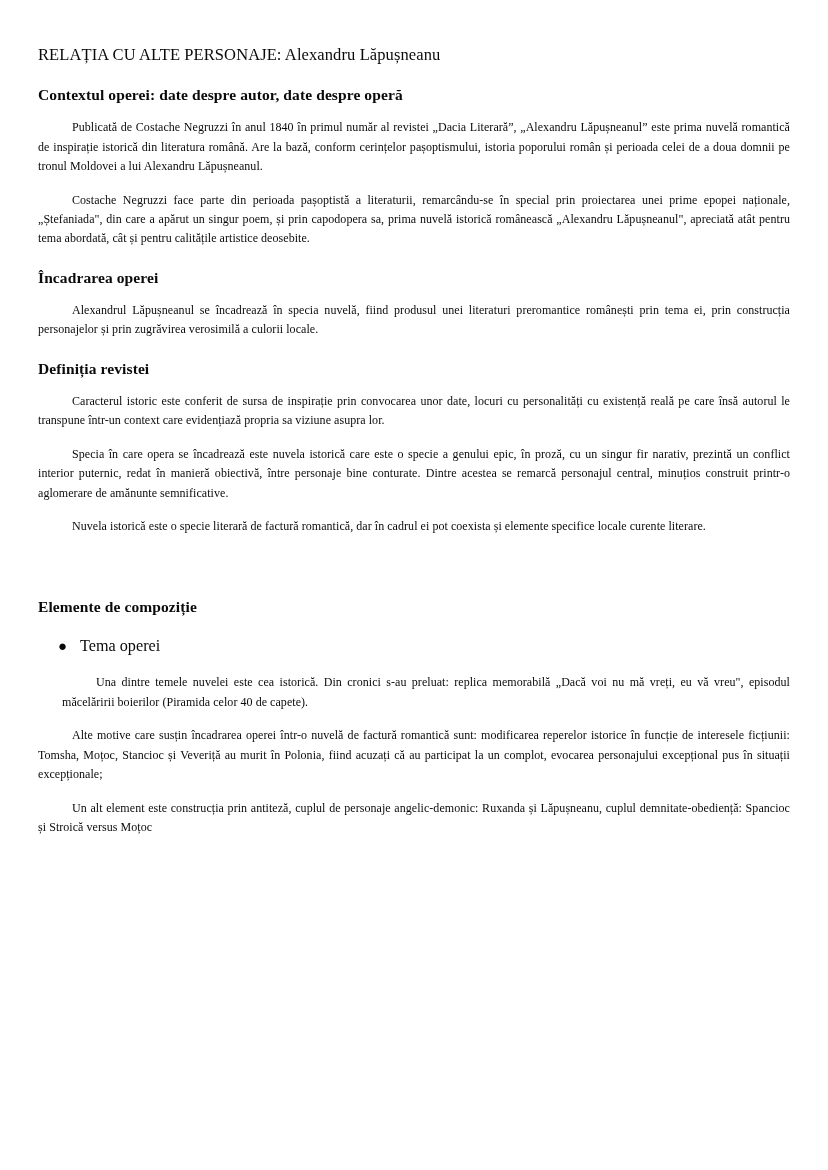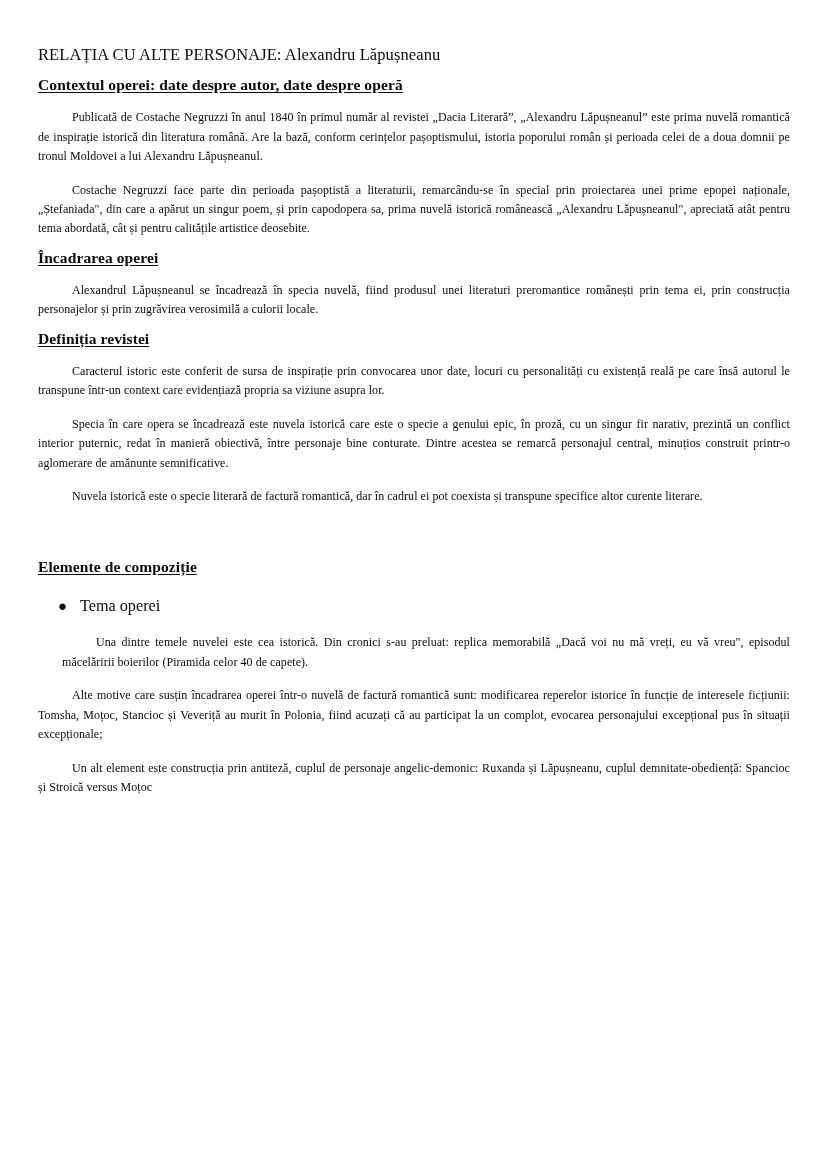--- a/index.html
+++ b/index.html
@@ -35,9 +35,8 @@
   .section-heading {
     font-size: 15.5px;
     font-weight: 700;
-    text-decoration: underline;
     text-underline-offset: 2px;
-    margin: 10px 0 0 0;
+    margin: 20px 0 0 0;
     letter-spacing: 0.1px;
   }
 

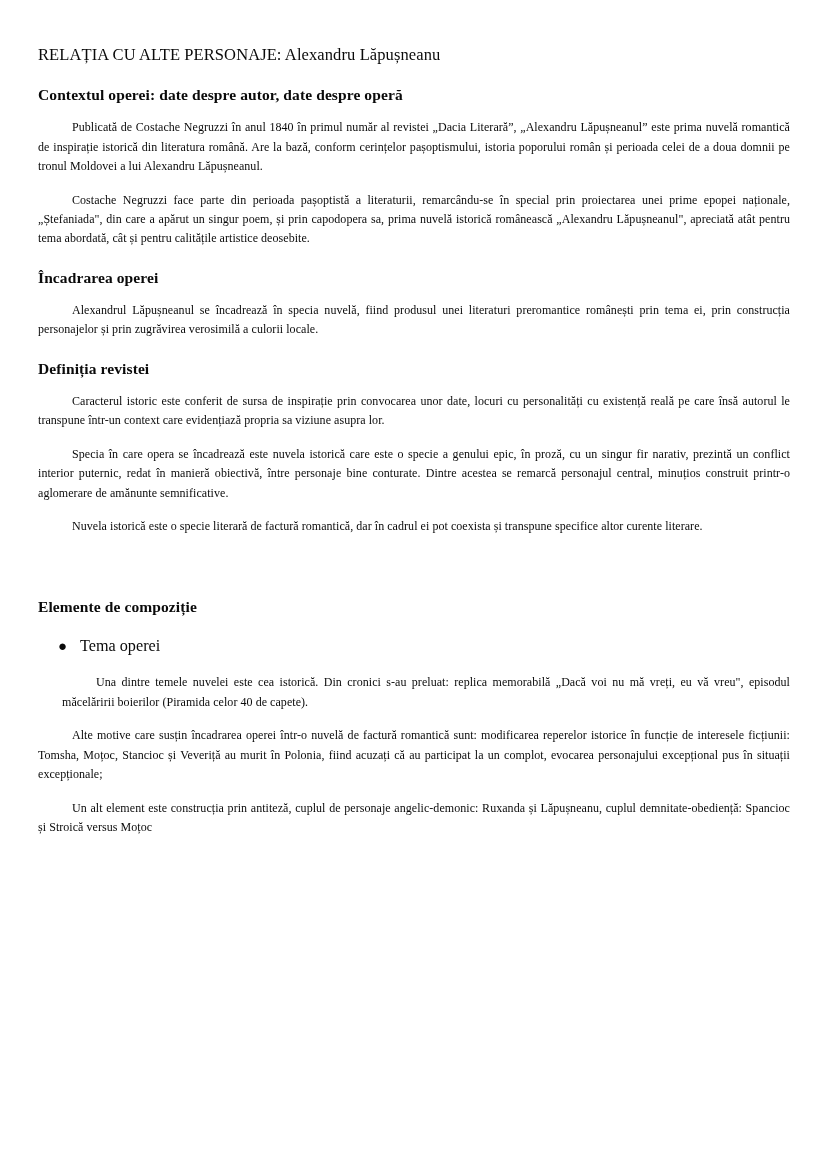--- a/index.html
+++ b/index.html
@@ -100,7 +100,7 @@
 
   <p class="para">Specia în care opera se încadrează este nuvela istorică care este o specie a genului epic, în proză, cu un singur fir narativ, prezintă un conflict interior puternic, redat în manieră obiectivă, între personaje bine conturate. Dintre acestea se remarcă personajul central, minuțios construit printr-o aglomerare de amănunte semnificative.</p>
 
-  <p class="para">Nuvela istorică este o specie literară de factură romantică, dar în cadrul ei pot coexista și transpune specifice altor curente literare.</p>
+  <p class="para">Nuvela istorică este o specie literară de factură romantică, dar în cadrul ei pot coexista și elemente specifice locale curente literare.</p>
 
   <div class="spacer-big"></div>
 

